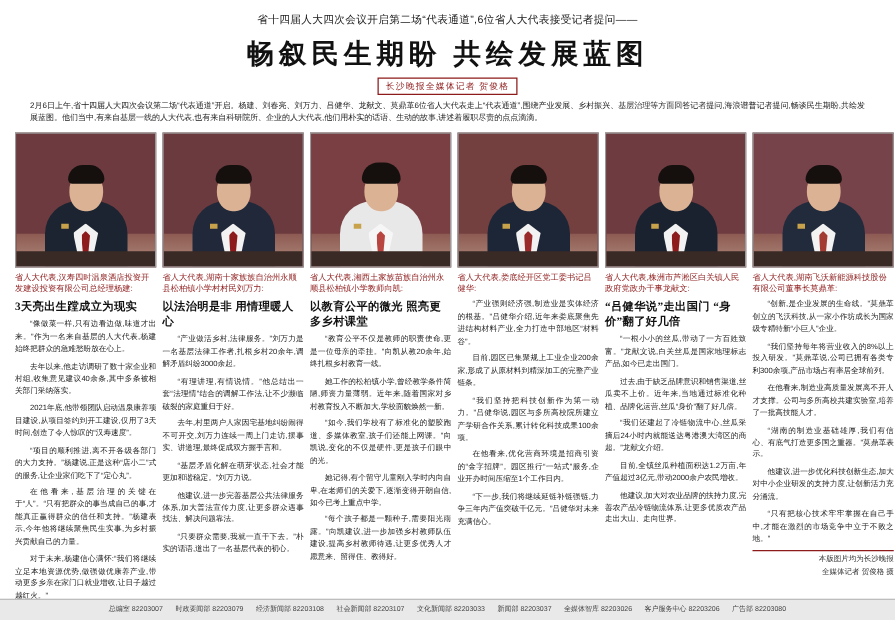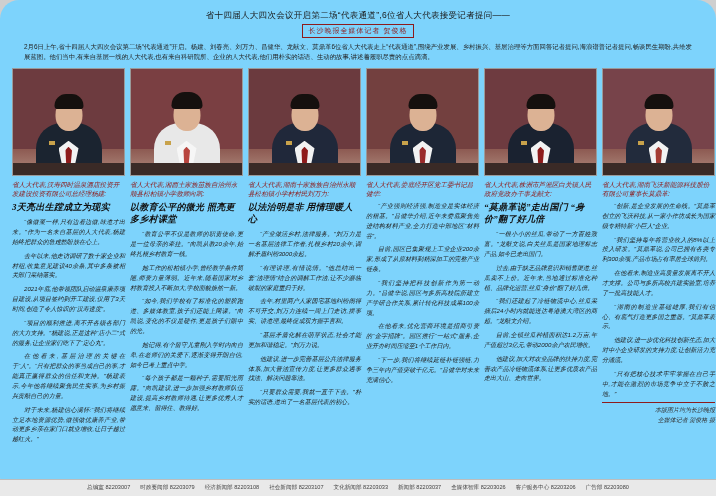--- a/index.html
+++ b/index.html
@@ -12,10 +12,9 @@
   .page{
     position:relative;
     width:716px;height:496px;
-    background:#7dd3fc;
+    background:#ffffff;
     box-sizing:border-box;
     padding:8px 10px 0 10px;
-    border-radius:19px;
   }
   
   .kicker{

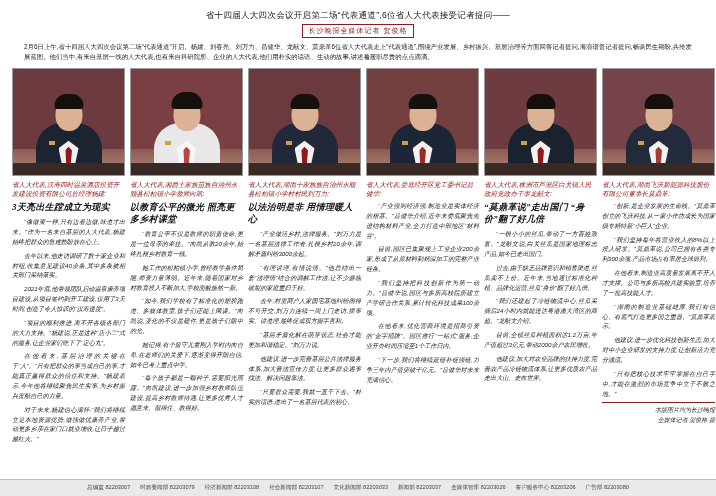--- a/index.html
+++ b/index.html
@@ -181,6 +181,7 @@
 
   <div class="kicker">省十四届人大四次会议开启第二场“代表通道”,6位省人大代表接受记者提问——</div>
 
+  <div class="headline">畅叙民生期盼 共绘发展蓝图</div>
 
   <div class="byline-row">
     <div class="byline-box">长沙晚报全媒体记者 贺俊格</div>

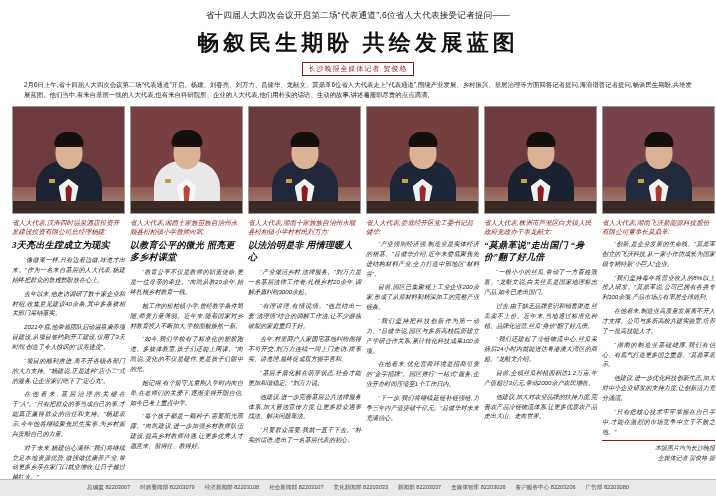--- a/index.html
+++ b/index.html
@@ -66,7 +66,6 @@
   .col{
     width:113px;
     flex:0 0 113px;
-    font-style:italic;
   }
   .photo{
     position:relative;

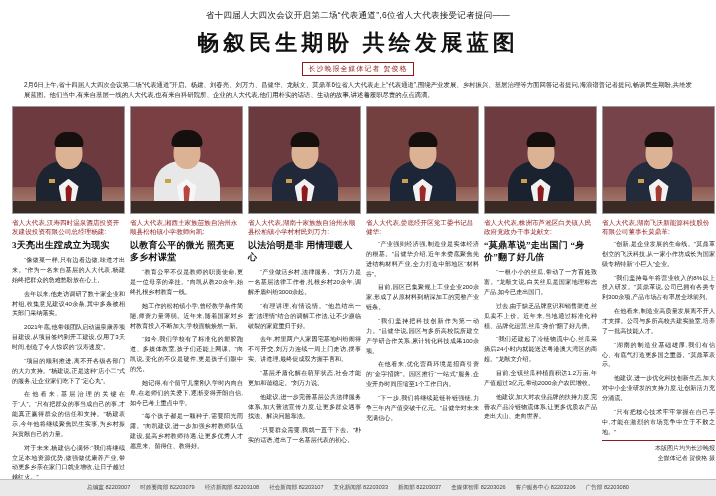--- a/index.html
+++ b/index.html
@@ -216,29 +216,6 @@
 
     <div class="col">
       <div class="photo">
-        <div class="ph-bg" style="background:#7a3f42"></div>
-        <div class="ph-floor"></div>
-        <div class="ph-body" style="background:#e8e8e8"></div>
-        <div class="ph-shirt" style="background:#f6f6f6"></div>
-        <div class="ph-tie" style="background:#b8453f"></div>
-        <div class="ph-head"></div>
-        <div class="ph-hair" style="width:31px;height:17px"></div>
-        <div class="ph-badge" style="left:34px"></div>
-        <div class="ph-desk"></div>
-      </div>
-      <div class="cap-title">省人大代表,湘西土家族苗族自治州永顺县松柏镇小学教师向凯:</div>
-      <div class="cap-head">以教育公平的微光 照亮更多乡村课堂</div>
-      <div class="col-body">
-        <p>“教育公平不仅是教师的职责使命,更是一位母亲的牵挂。”向凯从教20余年,始终扎根乡村教育一线。</p>
-        <p>她工作的松柏镇小学,曾经教学条件简陋,师资力量薄弱。近年来,随着国家对乡村教育投入不断加大,学校面貌焕然一新。</p>
-        <p>“如今,我们学校有了标准化的塑胶跑道、多媒体教室,孩子们还能上网课。”向凯说,变化的不仅是硬件,更是孩子们眼中的光。</p>
-        <p>她记得,有个留守儿童刚入学时内向自卑,在老师们的关爱下,逐渐变得开朗自信,如今已考上重点中学。</p>
-        <p>“每个孩子都是一颗种子,需要阳光雨露。”向凯建议,进一步加强乡村教师队伍建设,提高乡村教师待遇,让更多优秀人才愿意来、留得住、教得好。</p>
-      </div>
-    </div>
-
-    <div class="col">
-      <div class="photo">
         <div class="ph-bg" style="background:#6b3a3e"></div>
         <div class="ph-floor"></div>
         <div class="ph-body" style="background:#20283a"></div>
@@ -258,6 +235,29 @@
         <p>“基层矛盾化解在萌芽状态,社会才能更加和谐稳定。”刘万力说。</p>
         <p>他建议,进一步完善基层公共法律服务体系,加大普法宣传力度,让更多群众遇事找法、解决问题靠法。</p>
         <p>“只要群众需要,我就一直干下去。”朴实的话语,道出了一名基层代表的初心。</p>
+      </div>
+    </div>
+
+    <div class="col">
+      <div class="photo">
+        <div class="ph-bg" style="background:#7a3f42"></div>
+        <div class="ph-floor"></div>
+        <div class="ph-body" style="background:#e8e8e8"></div>
+        <div class="ph-shirt" style="background:#f6f6f6"></div>
+        <div class="ph-tie" style="background:#b8453f"></div>
+        <div class="ph-head"></div>
+        <div class="ph-hair" style="width:31px;height:17px"></div>
+        <div class="ph-badge" style="left:34px"></div>
+        <div class="ph-desk"></div>
+      </div>
+      <div class="cap-title">省人大代表,湘西土家族苗族自治州永顺县松柏镇小学教师向凯:</div>
+      <div class="cap-head">以教育公平的微光 照亮更多乡村课堂</div>
+      <div class="col-body">
+        <p>“教育公平不仅是教师的职责使命,更是一位母亲的牵挂。”向凯从教20余年,始终扎根乡村教育一线。</p>
+        <p>她工作的松柏镇小学,曾经教学条件简陋,师资力量薄弱。近年来,随着国家对乡村教育投入不断加大,学校面貌焕然一新。</p>
+        <p>“如今,我们学校有了标准化的塑胶跑道、多媒体教室,孩子们还能上网课。”向凯说,变化的不仅是硬件,更是孩子们眼中的光。</p>
+        <p>她记得,有个留守儿童刚入学时内向自卑,在老师们的关爱下,逐渐变得开朗自信,如今已考上重点中学。</p>
+        <p>“每个孩子都是一颗种子,需要阳光雨露。”向凯建议,进一步加强乡村教师队伍建设,提高乡村教师待遇,让更多优秀人才愿意来、留得住、教得好。</p>
       </div>
     </div>
 

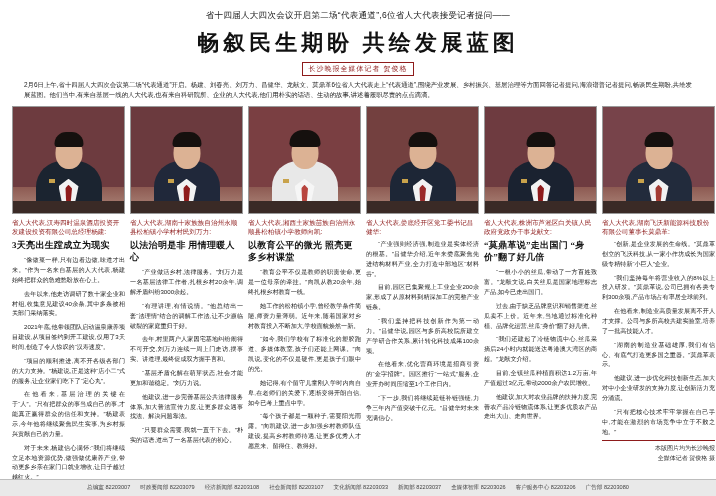--- a/index.html
+++ b/index.html
@@ -296,7 +296,7 @@
         <div class="ph-desk"></div>
       </div>
       <div class="cap-title">省人大代表,株洲市芦淞区白关镇人民政府党政办干事龙献文:</div>
-      <div class="cap-head">“莫鼎革说”走出国门 “身价”翻了好几倍</div>
+      <div class="cap-head">“吕健华说”走出国门 “身价”翻了好几倍</div>
       <div class="col-body">
         <p>“一根小小的丝瓜,带动了一方百姓致富。”龙献文说,白关丝瓜是国家地理标志产品,如今已走出国门。</p>
         <p>过去,由于缺乏品牌意识和销售渠道,丝瓜卖不上价。近年来,当地通过标准化种植、品牌化运营,丝瓜“身价”翻了好几倍。</p>

